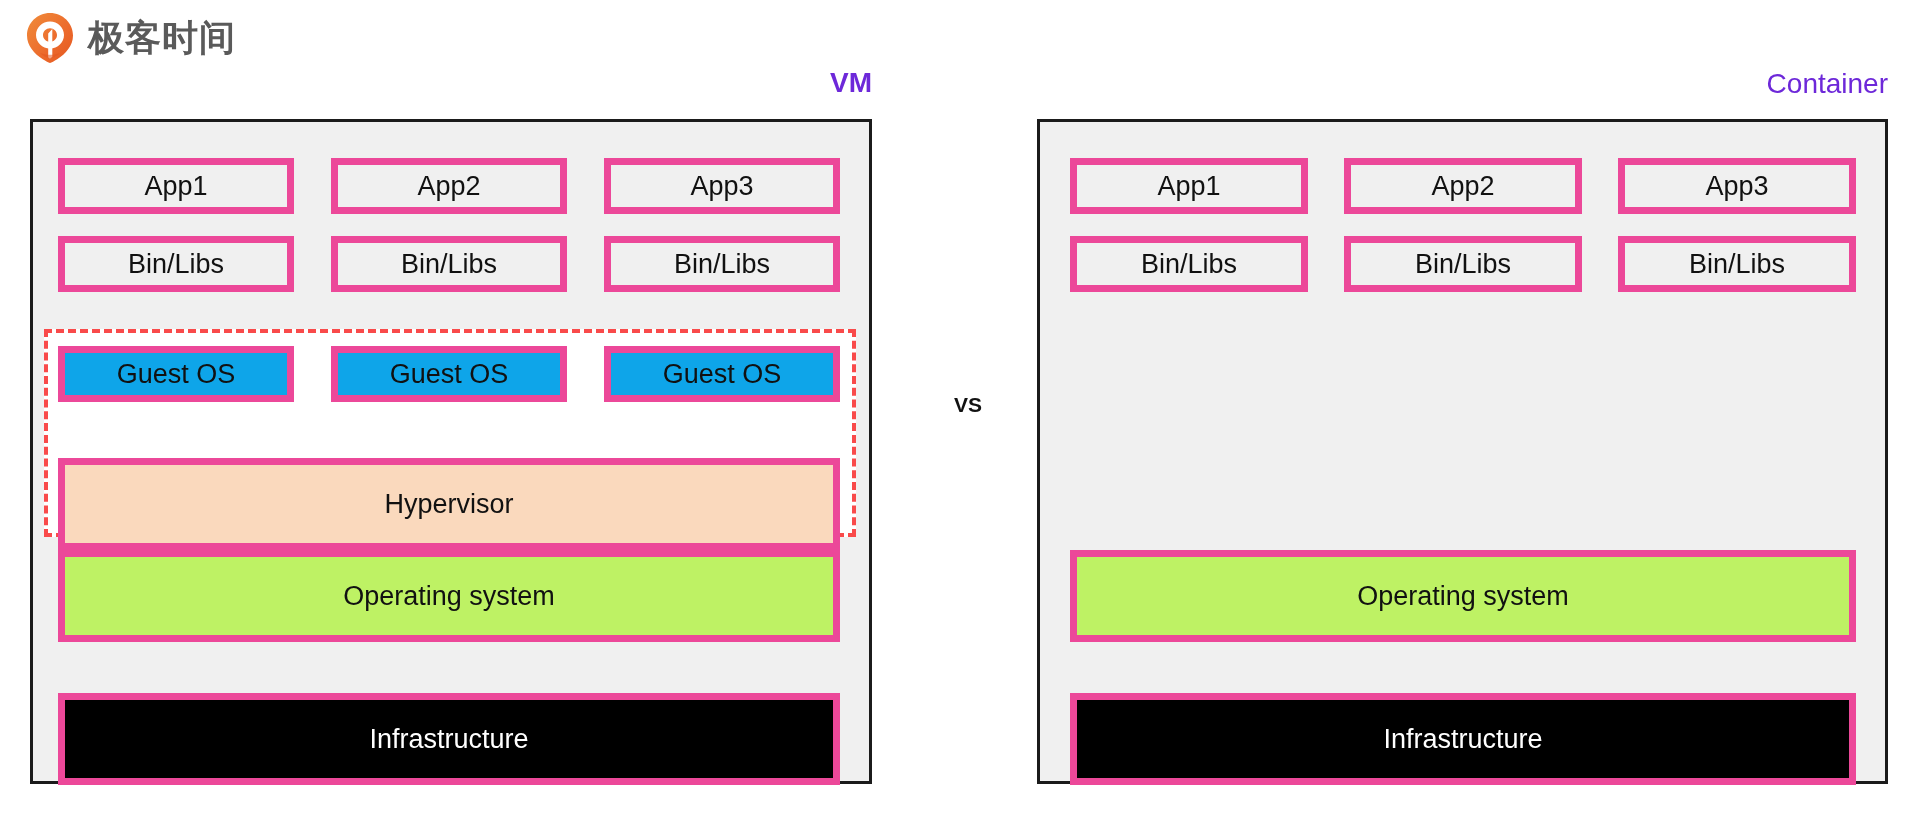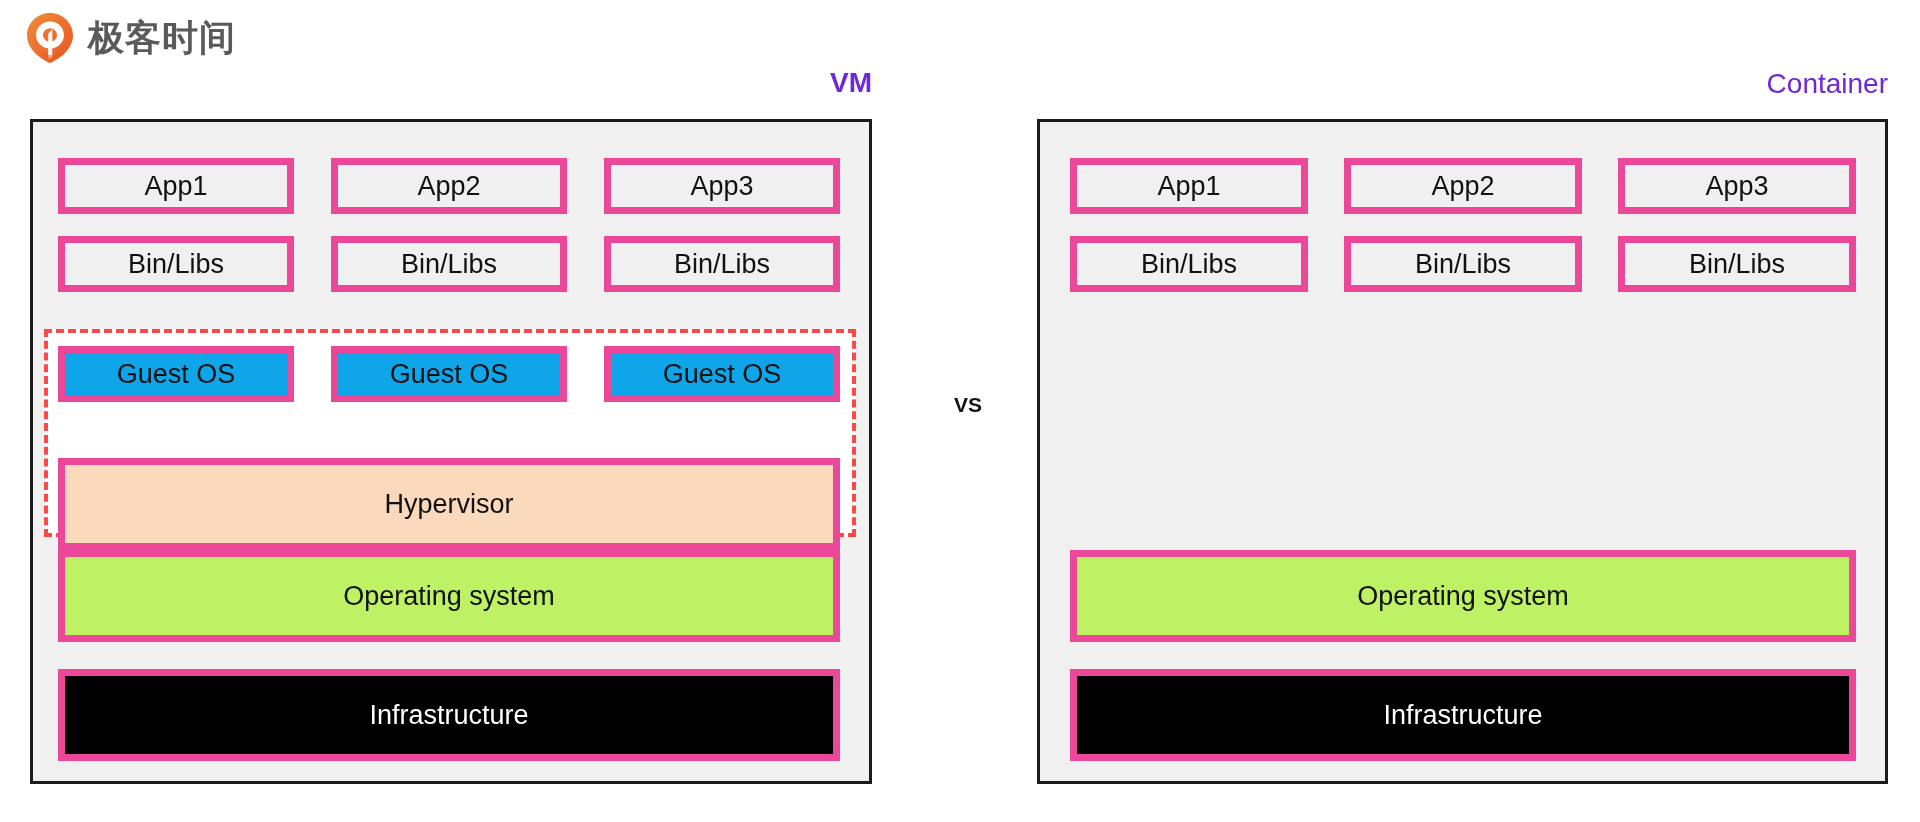--- a/index.html
+++ b/index.html
@@ -112,7 +112,7 @@
   .box.fill-white  { background: #0ea5e9; }
   .box.fill-peach  { background: #fad9bd; margin-top: 26px; }
   .box.fill-lilac  { background: #bef264; }
-  .box.fill-black  { background: #000000; color: #ffffff; }
+  .box.fill-black  { background: #000000; color: #ffffff; margin-top: 24px; }
 
   
   .dashed-highlight {

